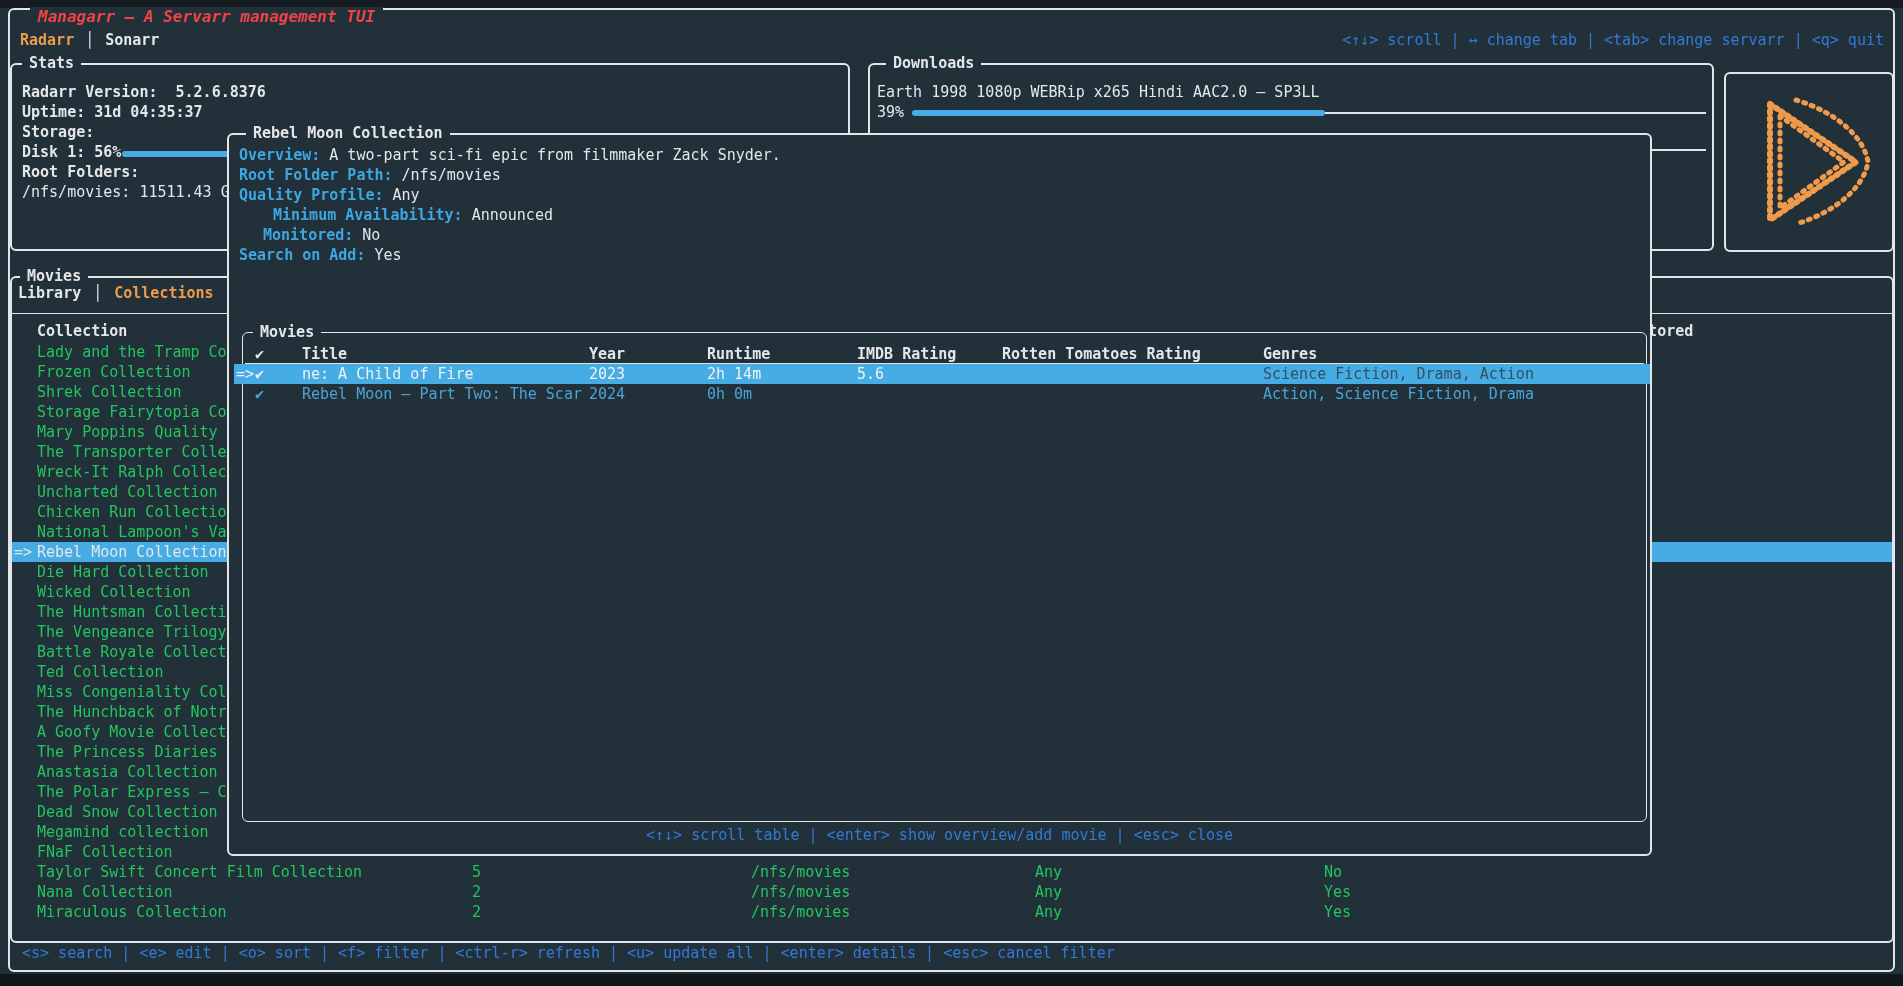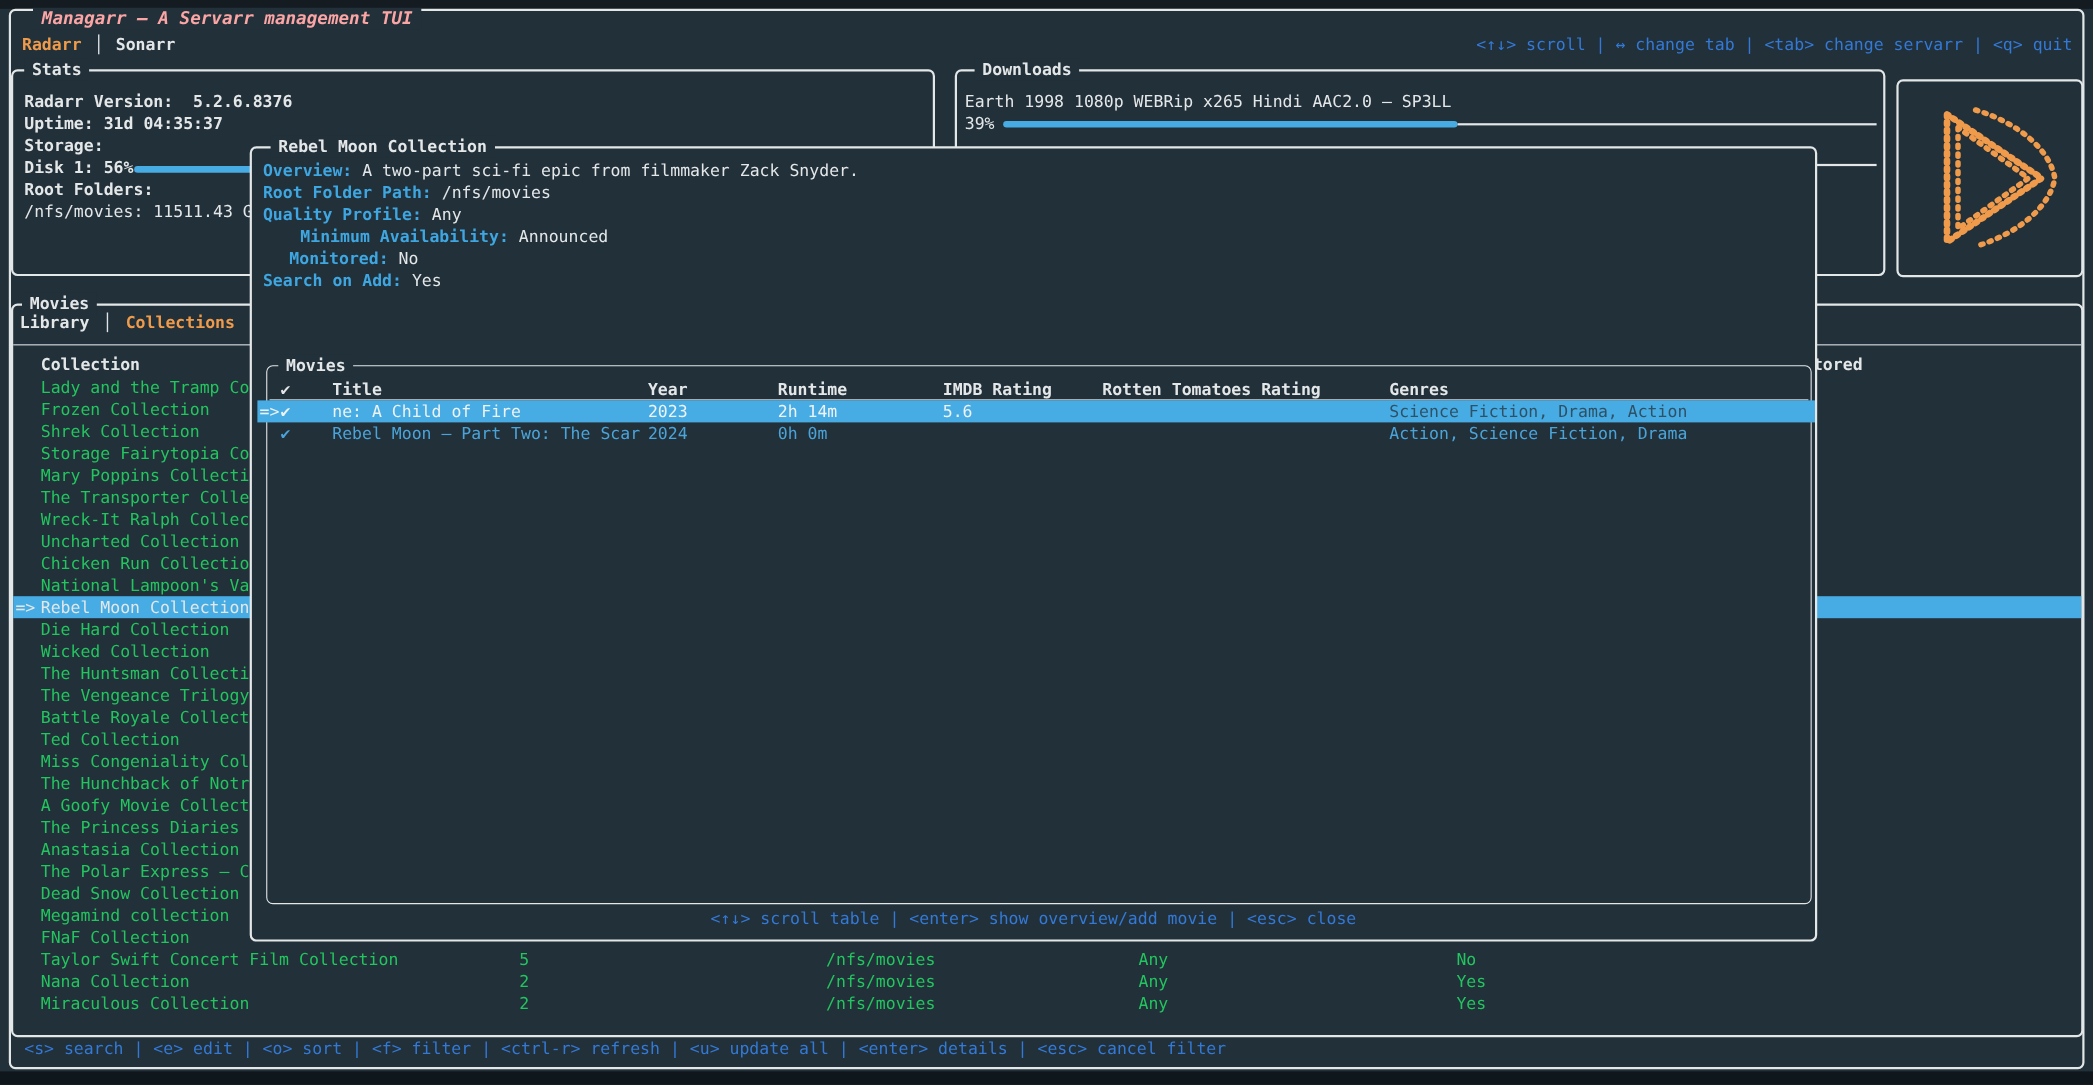--- a/index.html
+++ b/index.html
@@ -35,7 +35,7 @@
 
   <div class="panel" style="left:8px;top:8px;width:1887px;height:964px;"></div>
 
-  <div class="abs" style="left:30px;top:7px;background:#22303a;padding:0 8px;color:#fca5a5;font-style:italic;font-weight:bold;font-size:16px;white-space:pre;">Managarr – A Servarr management TUI</div>
+  <div class="abs" style="left:30px;top:7px;background:#22303a;padding:0 8px;color:#ef4444;font-style:italic;font-weight:bold;font-size:16px;white-space:pre;">Managarr – A Servarr management TUI</div>
 
   <div class="abs" style="left:20px;top:30px;height:20px;white-space:pre;"><span class="orange bold">Radarr</span><span class="vsep" style="padding: 0px 11px;">│</span><span class="white bold">Sonarr</span></div>
 

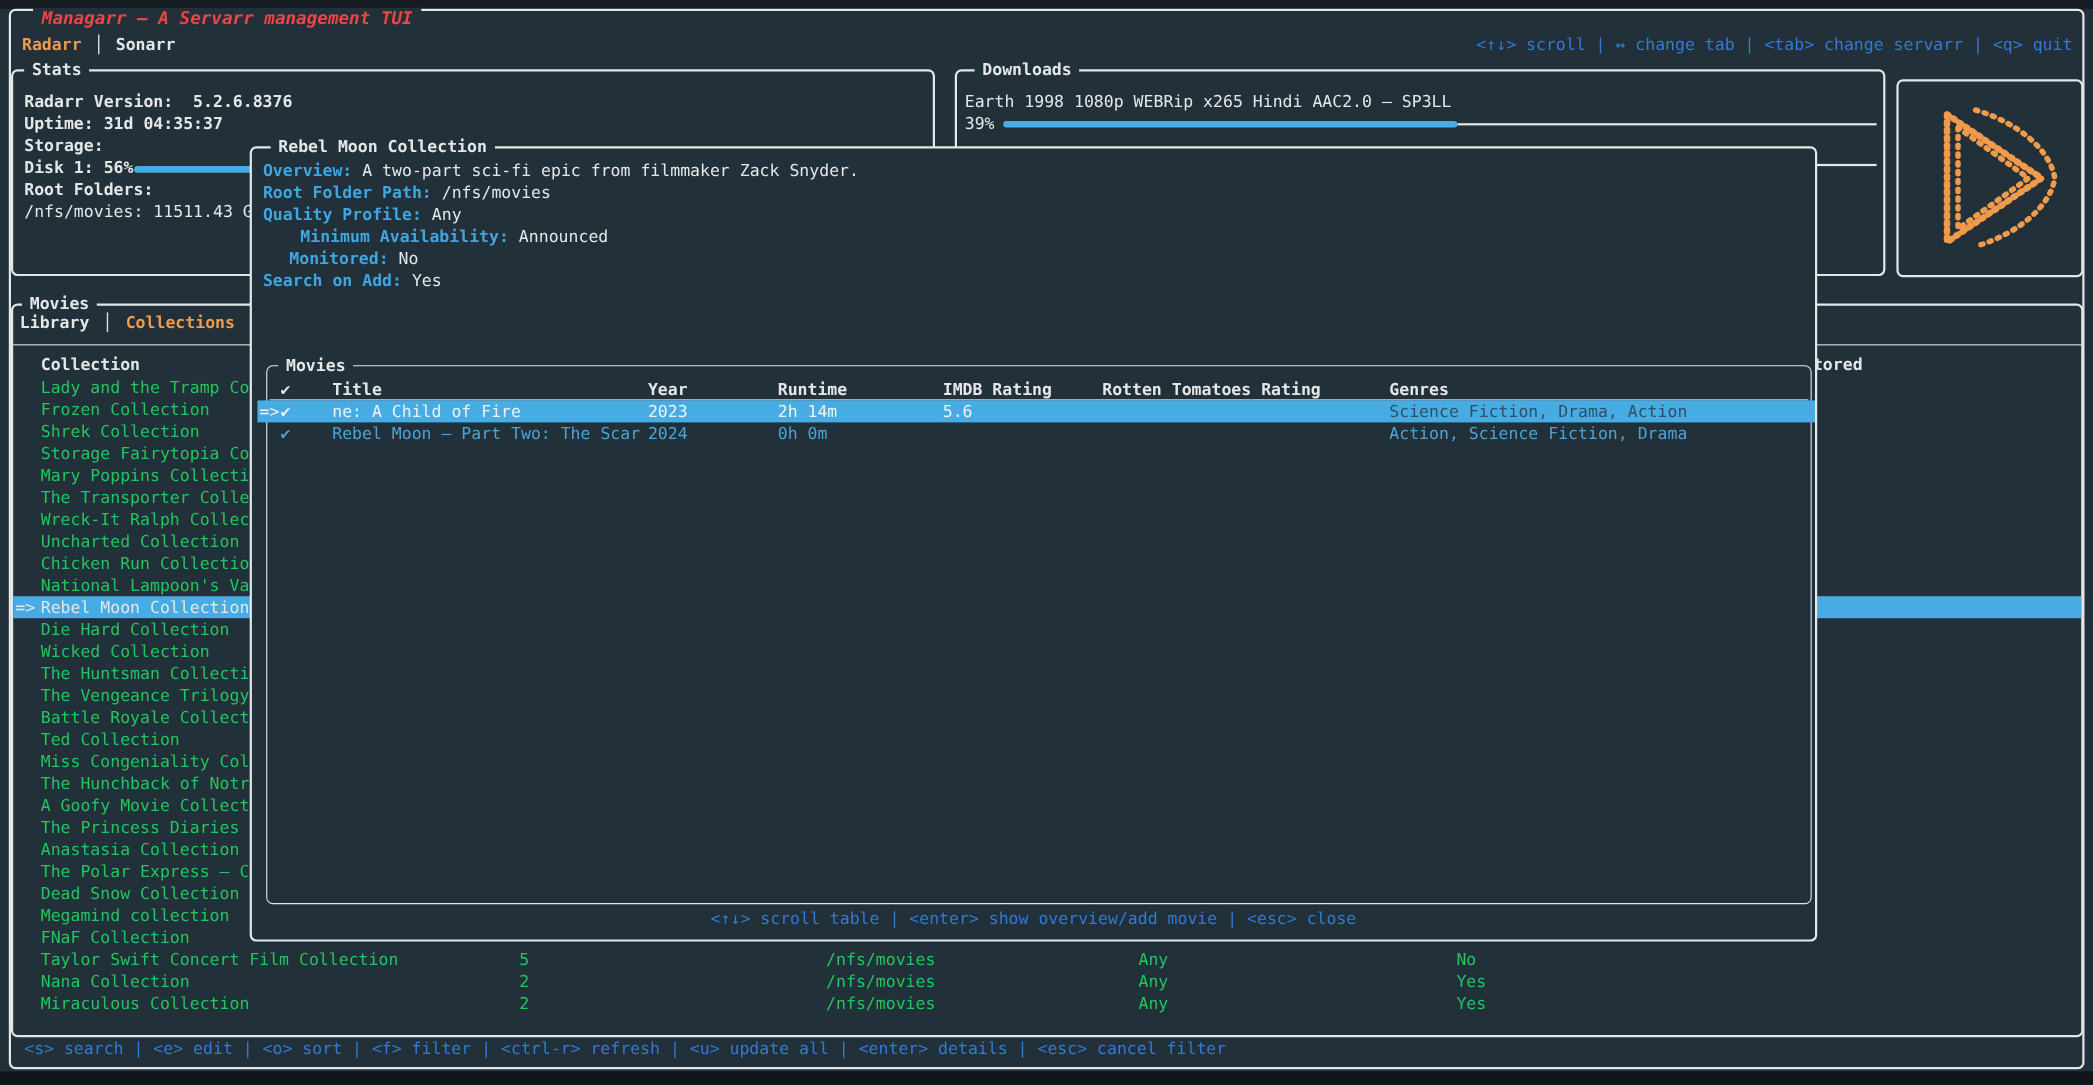--- a/index.html
+++ b/index.html
@@ -79,7 +79,7 @@
       <div class="row" style="left: 10px; top: 362px; width: 1884px; position: absolute;"><span class="cell itemblue" style="left: 27px;">Frozen Collection</span></div>
       <div class="row" style="left: 10px; top: 382px; width: 1884px; position: absolute;"><span class="cell itemblue" style="left: 27px;">Shrek Collection</span></div>
       <div class="row" style="left: 10px; top: 402px; width: 1884px; position: absolute;"><span class="cell itemblue" style="left: 27px;">Storage Fairytopia Col</span></div>
-      <div class="row" style="left: 10px; top: 422px; width: 1884px; position: absolute;"><span class="cell itemblue" style="left: 27px;">Mary Poppins Collecti</span></div>
+      <div class="row" style="left: 10px; top: 422px; width: 1884px; position: absolute;"><span class="cell itemblue" style="left: 27px;">Mary Poppins Quality</span></div>
       <div class="row" style="left: 10px; top: 442px; width: 1884px; position: absolute;"><span class="cell itemblue" style="left: 27px;">The Transporter Colle</span></div>
       <div class="row" style="left: 10px; top: 462px; width: 1884px; position: absolute;"><span class="cell itemblue" style="left: 27px;">Wreck-It Ralph Collec</span></div>
       <div class="row" style="left: 10px; top: 482px; width: 1884px; position: absolute;"><span class="cell itemblue" style="left: 27px;">Uncharted Collection</span></div>

